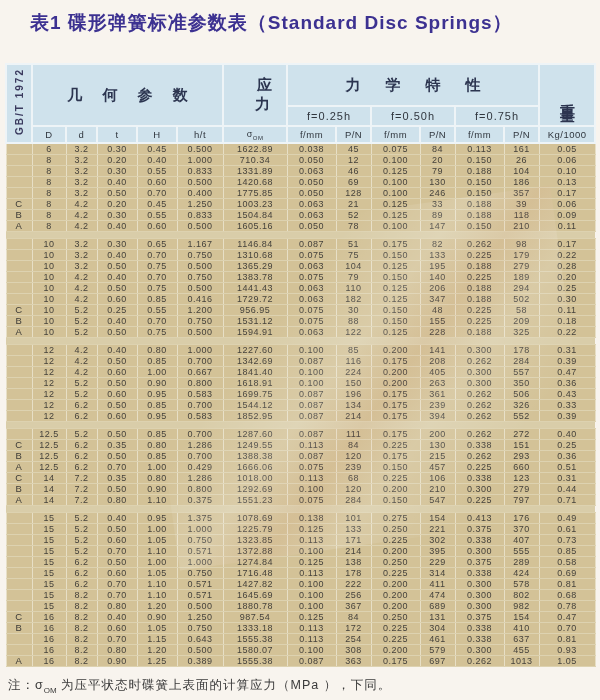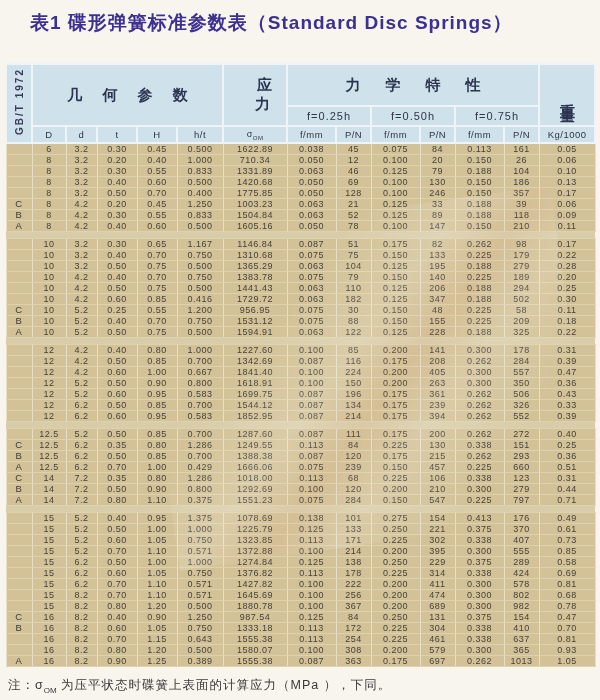--- a/index.html
+++ b/index.html
@@ -709,7 +709,7 @@
           <td>0.60</td>
           <td>1.05</td>
           <td>0.750</td>
-          <td>1376.82</td>
+          <td>1716.48</td>
           <td>0.113</td>
           <td>178</td>
           <td>0.225</td>

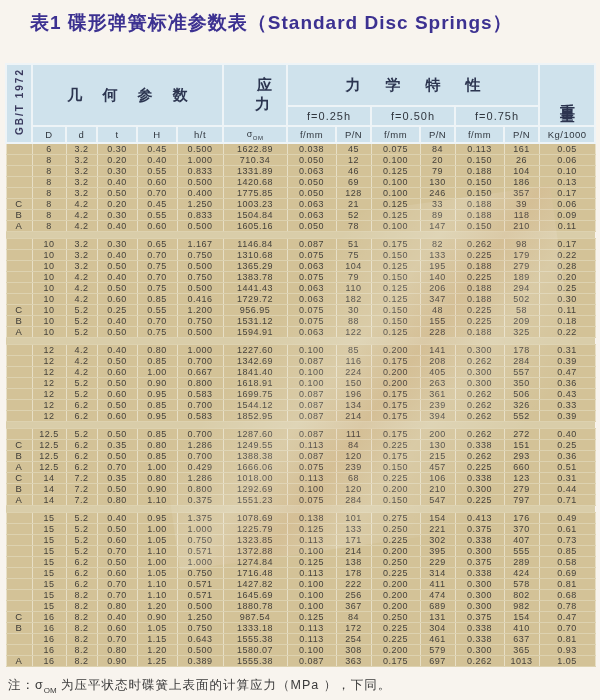--- a/index.html
+++ b/index.html
@@ -827,7 +827,7 @@
           <td>0.200</td>
           <td>579</td>
           <td>0.300</td>
-          <td>365</td>
+          <td>455</td>
           <td>0.93</td>
         </tr>
         <tr>

